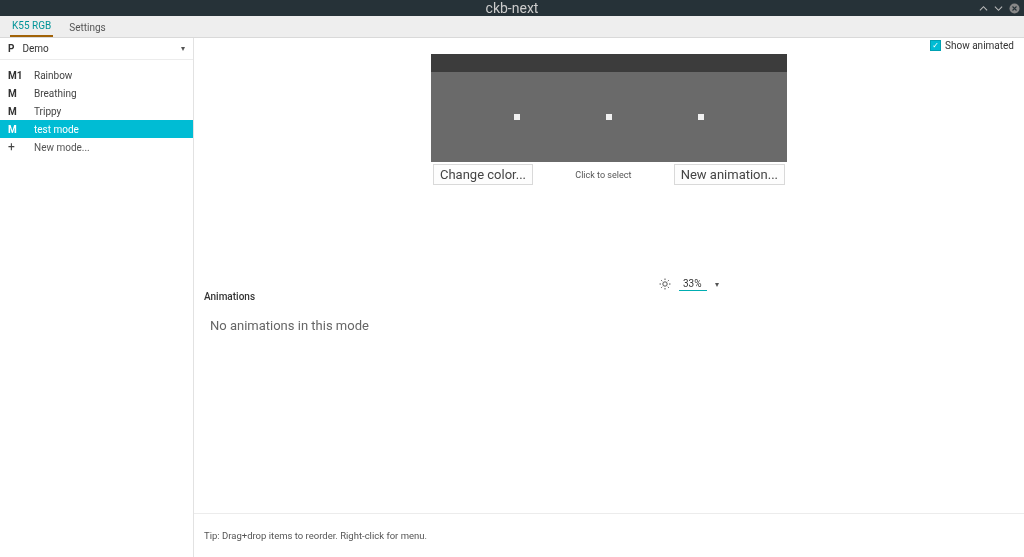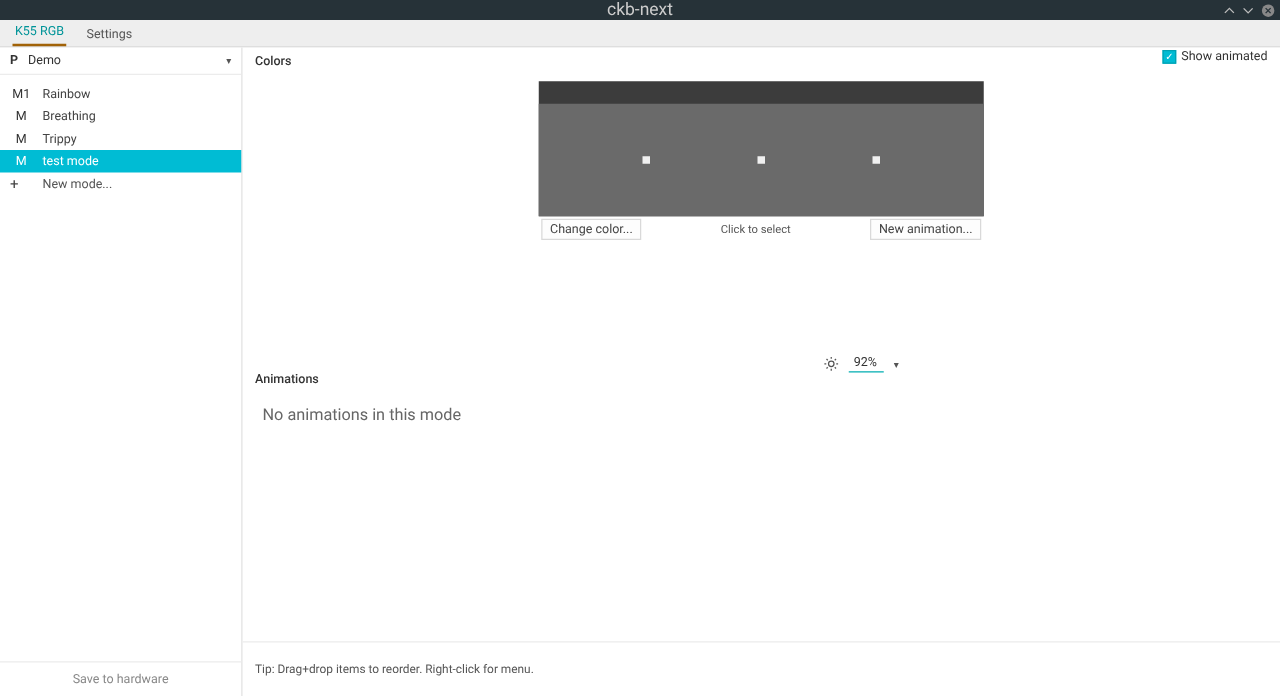--- a/index.html
+++ b/index.html
@@ -135,7 +135,6 @@
   <div class="main">
 
     <div class="section colors-area">
-      <div class="section-title">Colors</div>
       <div class="show-anim">
         <span class="cb">✓</span>
         <span>Show animated</span>

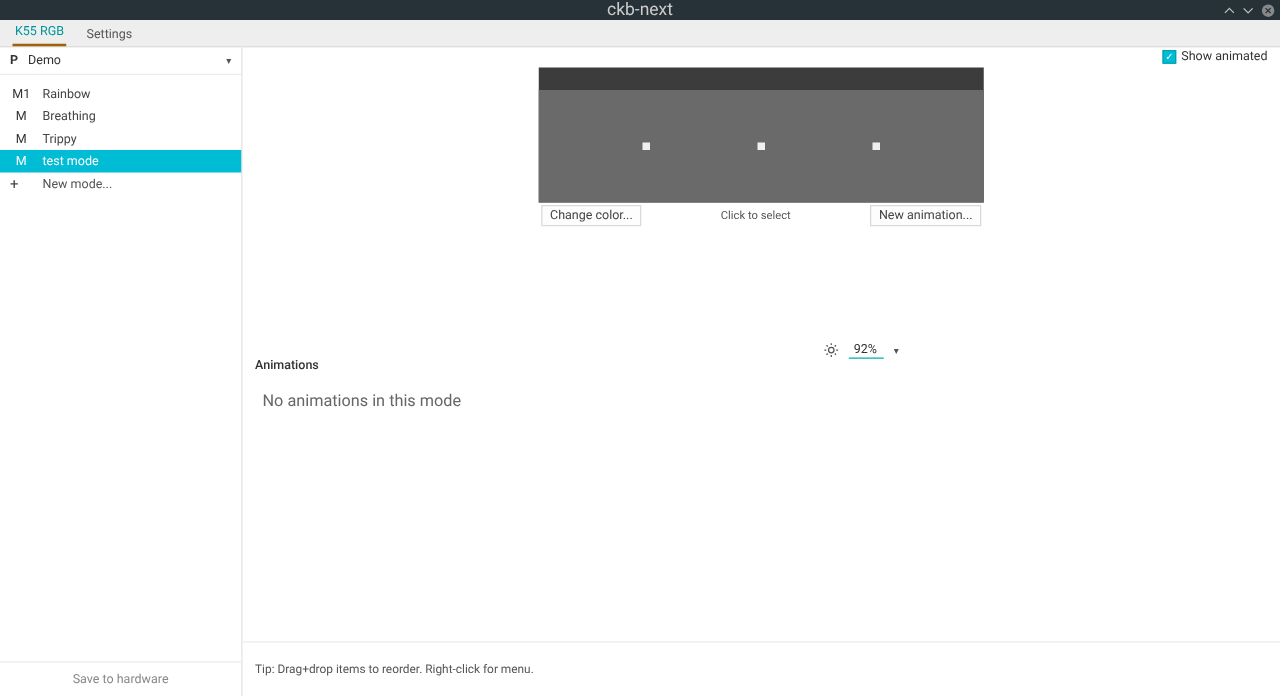--- a/index.html
+++ b/index.html
@@ -27,7 +27,7 @@
 
   .mode-list { flex: 1; padding-top: 6px; }
   .mode-item { height: 18px; display: flex; align-items: center; padding: 0 8px; font-size: 10px; cursor: pointer; gap: 8px; }
-  .mode-item .mk { font-weight: normal; width: 18px; font-size: 10px; color: #333; text-align: center; }
+  .mode-item .mk { font-weight: bold; width: 18px; font-size: 10px; color: #333; }
   .mode-item .ml { color: #444; }
   .mode-item.selected { background: #00bcd4; color: #fff; }
   .mode-item.selected .mk, .mode-item.selected .ml { color: #fff; }

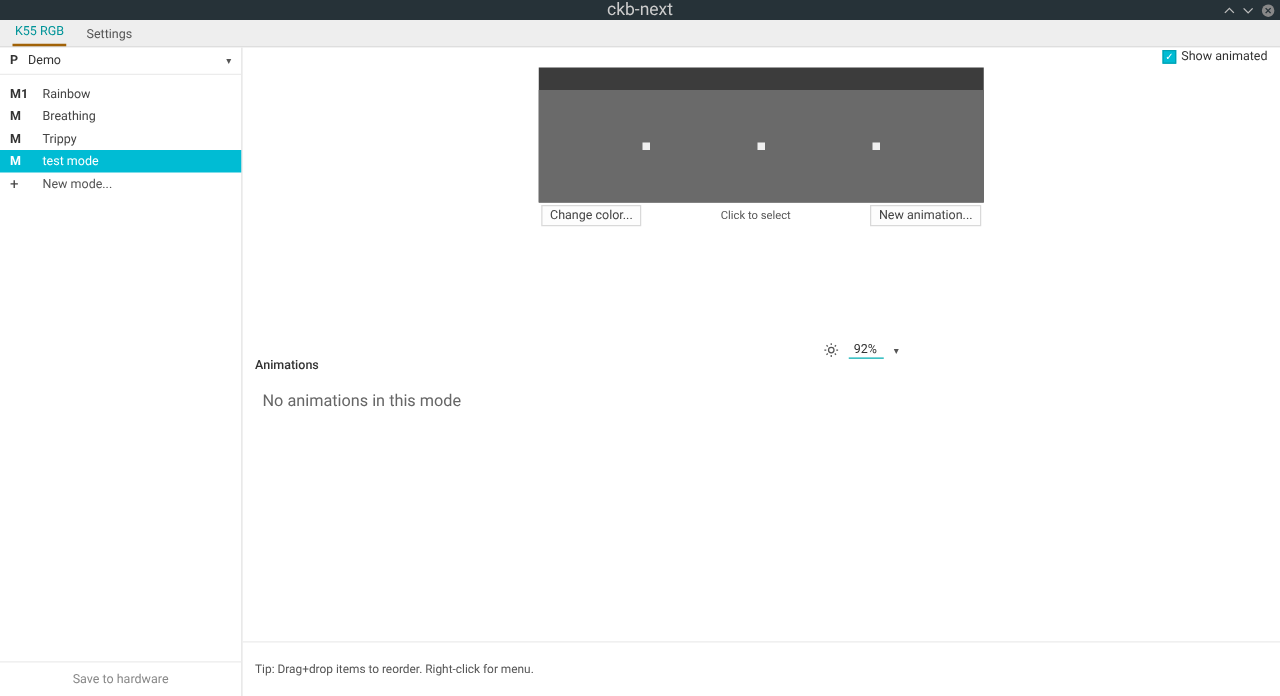--- a/index.html
+++ b/index.html
@@ -56,7 +56,7 @@
   .key { width: 6px; height: 6px; background: #f0f0f0; }
 
   .device-buttons { width: 356px; display: flex; justify-content: space-between; align-items: center; margin-top: 2px; padding: 0 2px; }
-  .btn { border: 1px solid #d9d9d9; background: #fdfdfd; padding: 2px 6px; font-size: 10px; color: #444; cursor: pointer; }
+  .btn { border: 1px solid #d9d9d9; background: #fdfdfd; padding: 2px 6px; font-size: 13px; color: #444; cursor: pointer; }
   .click-to-select { font-size: 9px; color: #555; }
 
   .brightness { display: flex; align-items: center; justify-content: center; gap: 8px; margin-top: 92px; margin-left: 160px; }

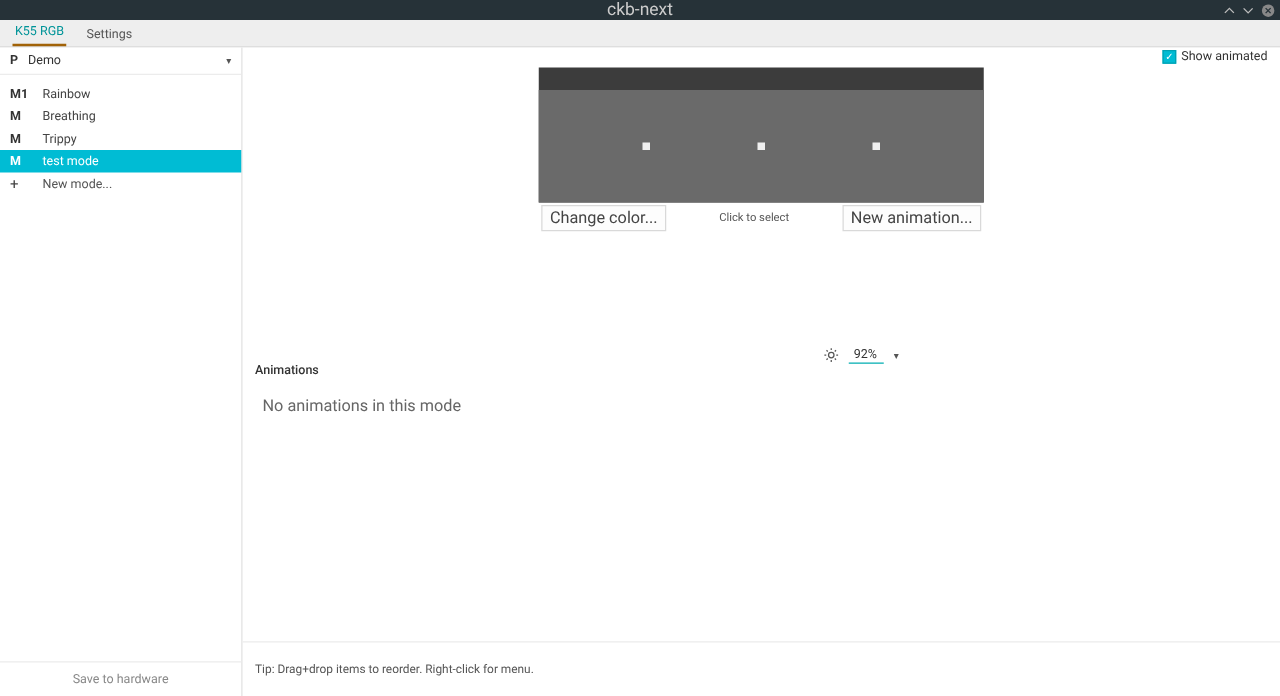--- a/index.html
+++ b/index.html
@@ -172,7 +172,7 @@
               </g>
             </svg>
         </span>
-        <span class="val">92%</span>
+        <span class="val">33%</span>
         <span class="dd">▾</span>
       </div>
     </div>

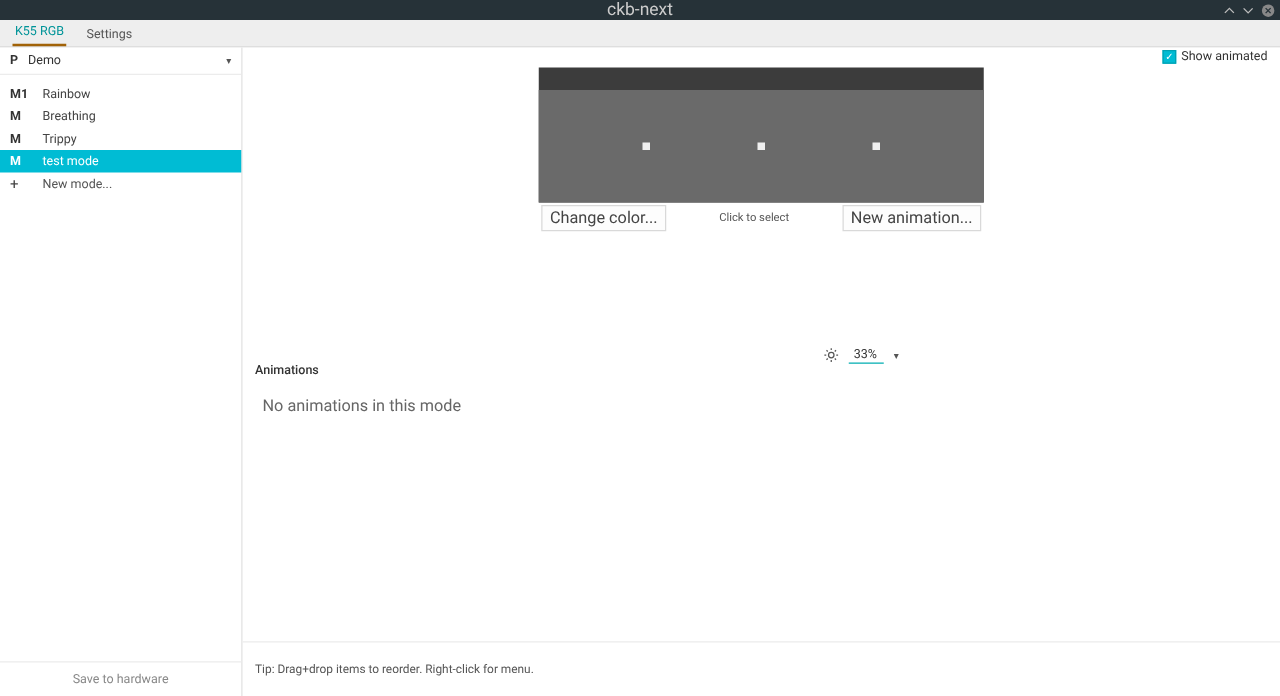--- a/index.html
+++ b/index.html
@@ -129,7 +129,6 @@
         <span class="ml">New mode...</span>
       </div>
     </div>
-    <div class="save-hw">Save to hardware</div>
   </div>
 
   <div class="main">

